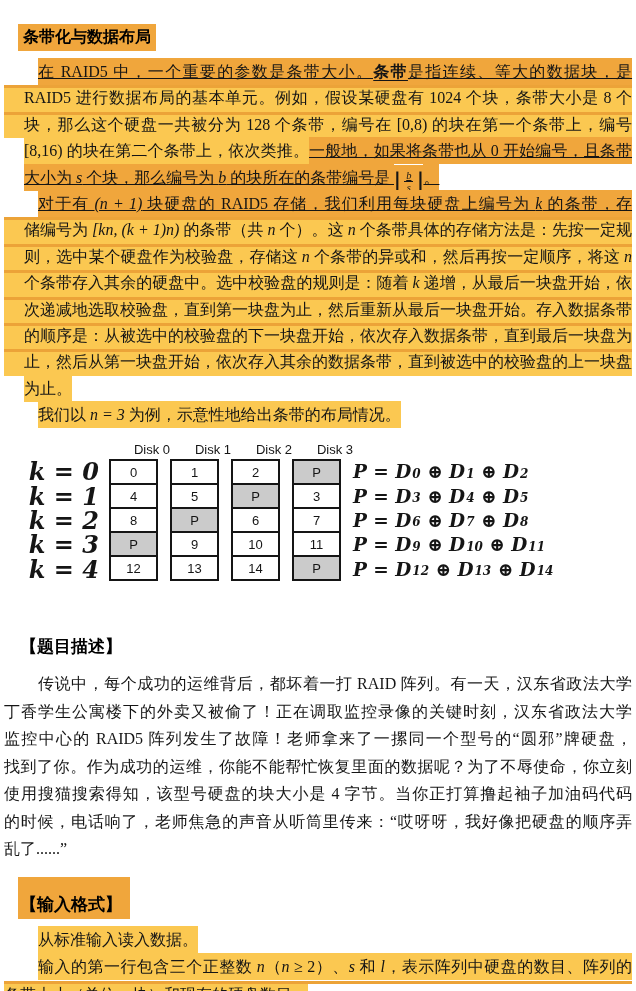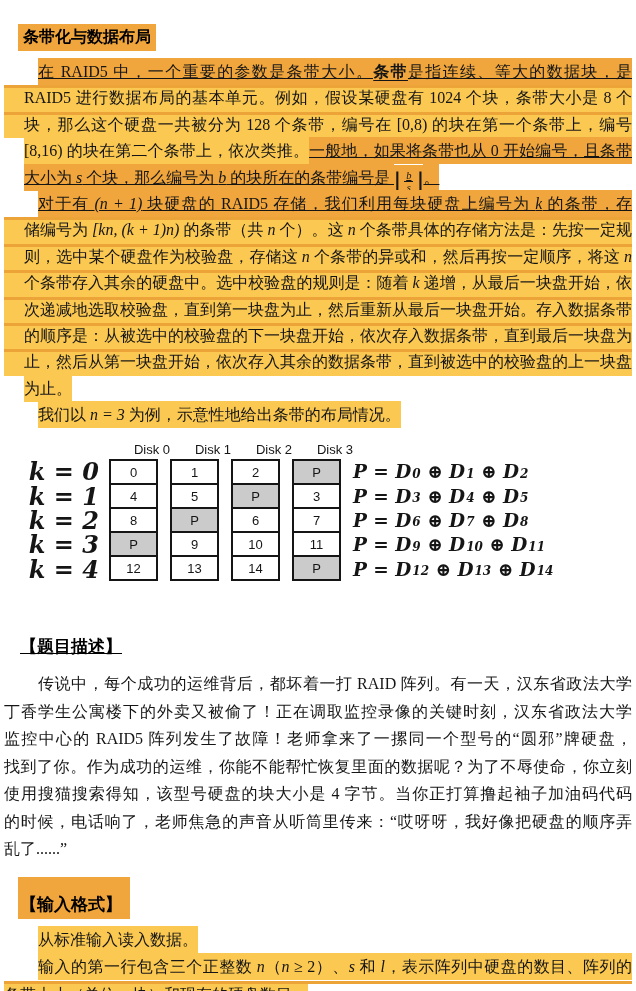--- a/index.html
+++ b/index.html
@@ -29,7 +29,7 @@
     margin:0; font-family:"Liberation Sans","DejaVu Sans",sans-serif;
     font-weight:bold; font-size:17px; color:#000;
   }
-  .h-desc{margin:54px 0 4px 16px;text-decoration:underline;}
+  .h-desc{margin:54px 0 4px 16px;}
   .h-input{margin:14px 0 0 14px;}
   .h-input .hl-chip{display:inline-block;background:var(--hl-dark);padding:16px 8px 3px 2px;}
 

